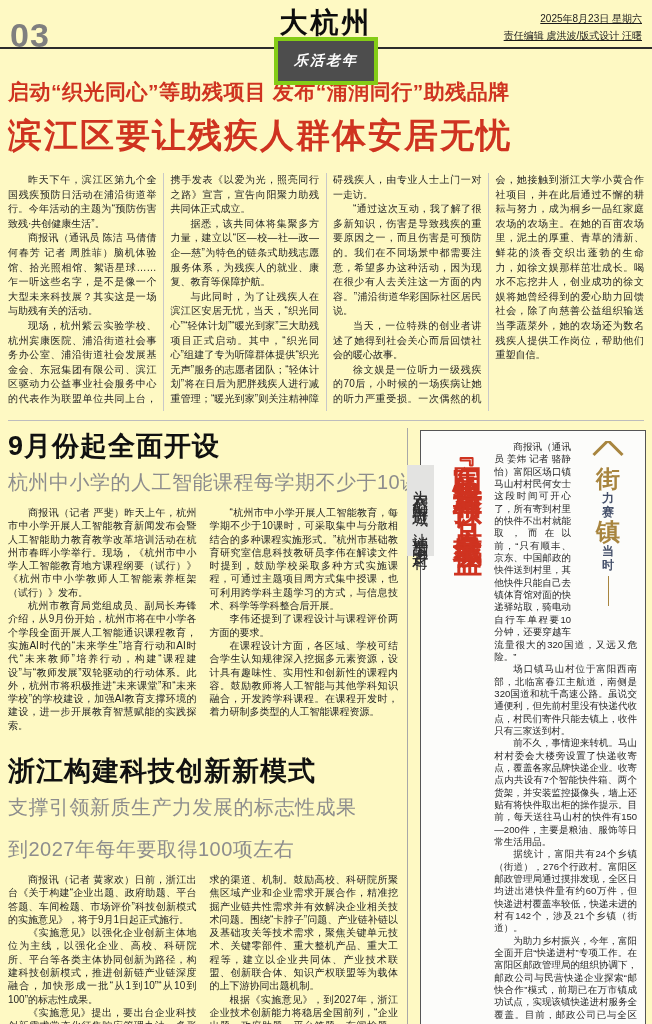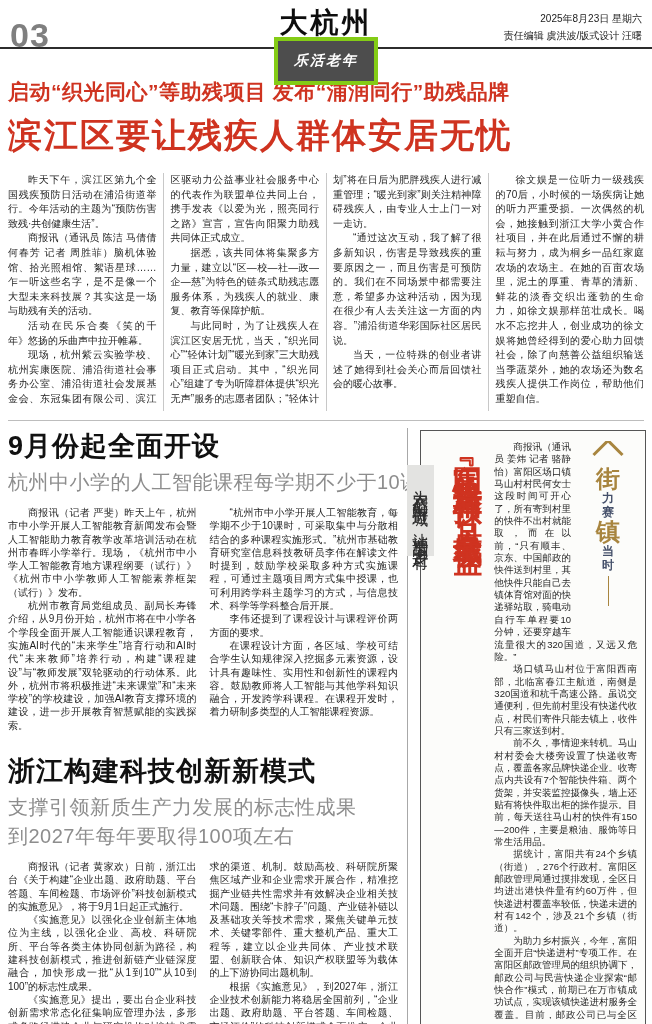--- a/index.html
+++ b/index.html
@@ -5,7 +5,7 @@
   * { margin:0; padding:0; box-sizing:border-box; }
   html,body { background:#e8e8e6; }
   .page {
-    width:652px; height:1024px; margin:0 auto; background:#ffffff;
+    width:652px; height:1024px; margin:0 auto; background:#fef9c3;
     font-family:"Liberation Sans","DejaVu Sans",sans-serif; color:#222;
     position:relative; overflow:hidden;
   }

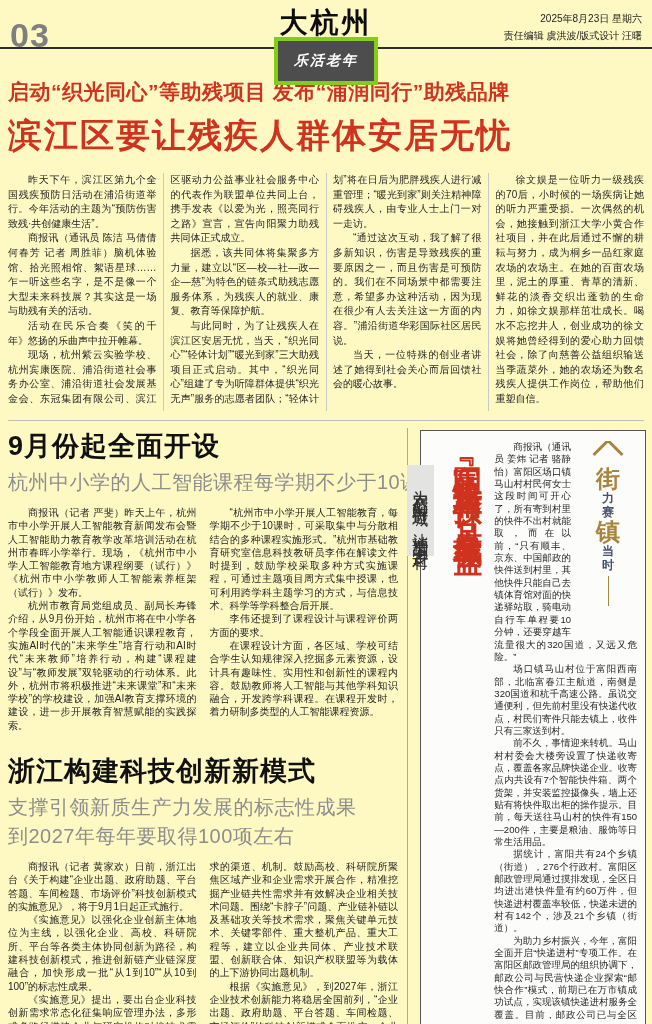--- a/index.html
+++ b/index.html
@@ -13,7 +13,7 @@
   .header { position:relative; height:62px; }
   .page-num { position:absolute; left:10px; top:16px; font-size:34px; font-weight:bold; color:#7f7f7f; letter-spacing:1px; }
   .section-title { position:absolute; left:50%; transform:translateX(-50%); top:4px; font-size:28px; font-weight:bold; font-family:"Liberation Serif","DejaVu Serif",serif; color:#0d0d0d; letter-spacing:3px; white-space:nowrap; }
-  .date-block { position:absolute; right:10px; top:10px; text-align:right; font-size:10px; color:#1a1a1a; line-height:1.7; }
+  .date-block { position:absolute; right:10px; top:10px; text-align:right; font-size:10px; color:#1a1a1a; line-height:1.7;text-decoration:underline; }
   .header-rule { position:absolute; top:47px; left:0; right:0; height:2px; background:#2c2c2c; }
   .masthead-logo {
     position:absolute; top:37px; left:50%; transform:translateX(-50%);

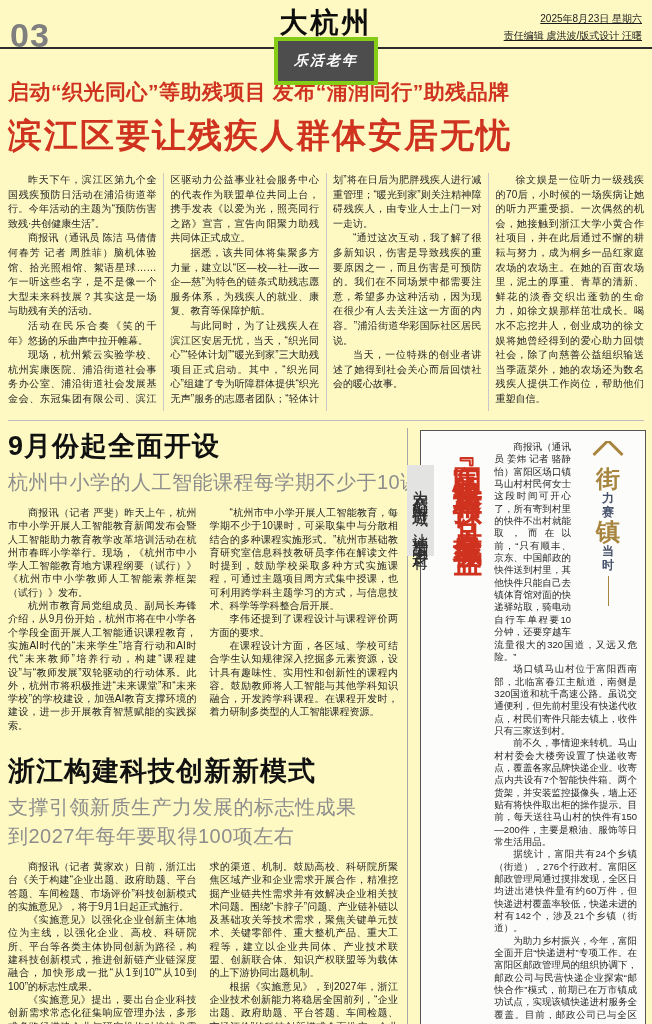--- a/index.html
+++ b/index.html
@@ -95,7 +95,6 @@
   <div class="lead-body">
     <p>昨天下午，滨江区第九个全国残疾预防日活动在浦沿街道举行。今年活动的主题为“预防伤害致残·共创健康生活”。</p>
     <p>商报讯（通讯员 陈洁 马倩倩 何春芳 记者 周胜菲）脑机体验馆、拾光照相馆、絮语星球……乍一听这些名字，是不是像一个大型未来科技展？其实这是一场与助残有关的活动。</p>
-    <p>活动在民乐合奏《笑的千年》悠扬的乐曲声中拉开帷幕。</p>
     <p>现场，杭州紫云实验学校、杭州宾康医院、浦沿街道社会事务办公室、浦沿街道社会发展基金会、东冠集团有限公司、滨江区驱动力公益事业社会服务中心的代表作为联盟单位共同上台，携手发表《以爱为光，照亮同行之路》宣言，宣告向阳聚力助残共同体正式成立。</p>
     <p>据悉，该共同体将集聚多方力量，建立以“区—校—社—政—企—慈”为特色的链条式助残志愿服务体系，为残疾人的就业、康复、教育等保障护航。</p>
     <p>与此同时，为了让残疾人在滨江区安居无忧，当天，“织光同心”“轻体计划”“暖光到家”三大助残项目正式启动。其中，“织光同心”组建了专为听障群体提供“织光无声”服务的志愿者团队；“轻体计划”将在日后为肥胖残疾人进行减重管理；“暖光到家”则关注精神障碍残疾人，由专业人士上门一对一走访。</p>

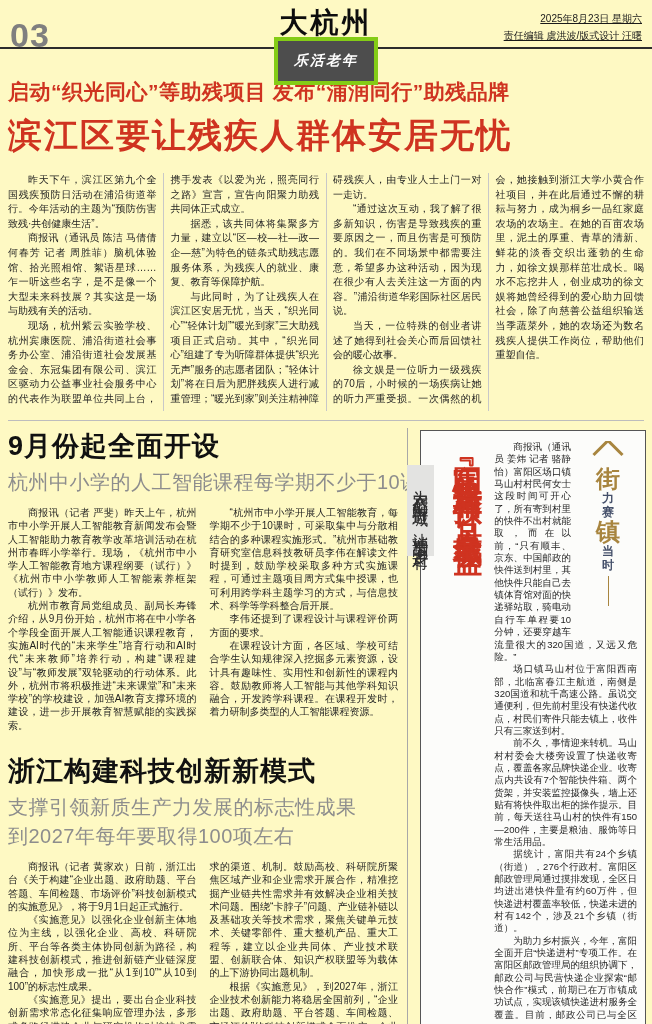--- a/index.html
+++ b/index.html
@@ -126,7 +126,7 @@
       <div class="tech-article">
         <div class="h2-black">浙江构建科技创新新模式</div>
         <div class="h3-gray">支撑引领新质生产力发展的标志性成果</div>
-        <div class="h3-gray" style="margin-top:2px">到2027年每年要取得100项左右</div>
+        <div class="h3-gray" style="margin-top:15px">到2027年每年要取得100项左右</div>
         <div class="two-col tech-body">
           <p>商报讯（记者 黄家欢）日前，浙江出台《关于构建“企业出题、政府助题、平台答题、车间检题、市场评价”科技创新模式的实施意见》，将于9月1日起正式施行。</p>
           <p>《实施意见》以强化企业创新主体地位为主线，以强化企业、高校、科研院所、平台等各类主体协同创新为路径，构建科技创新模式，推进创新链产业链深度融合，加快形成一批“从1到10”“从10到100”的标志性成果。</p>

